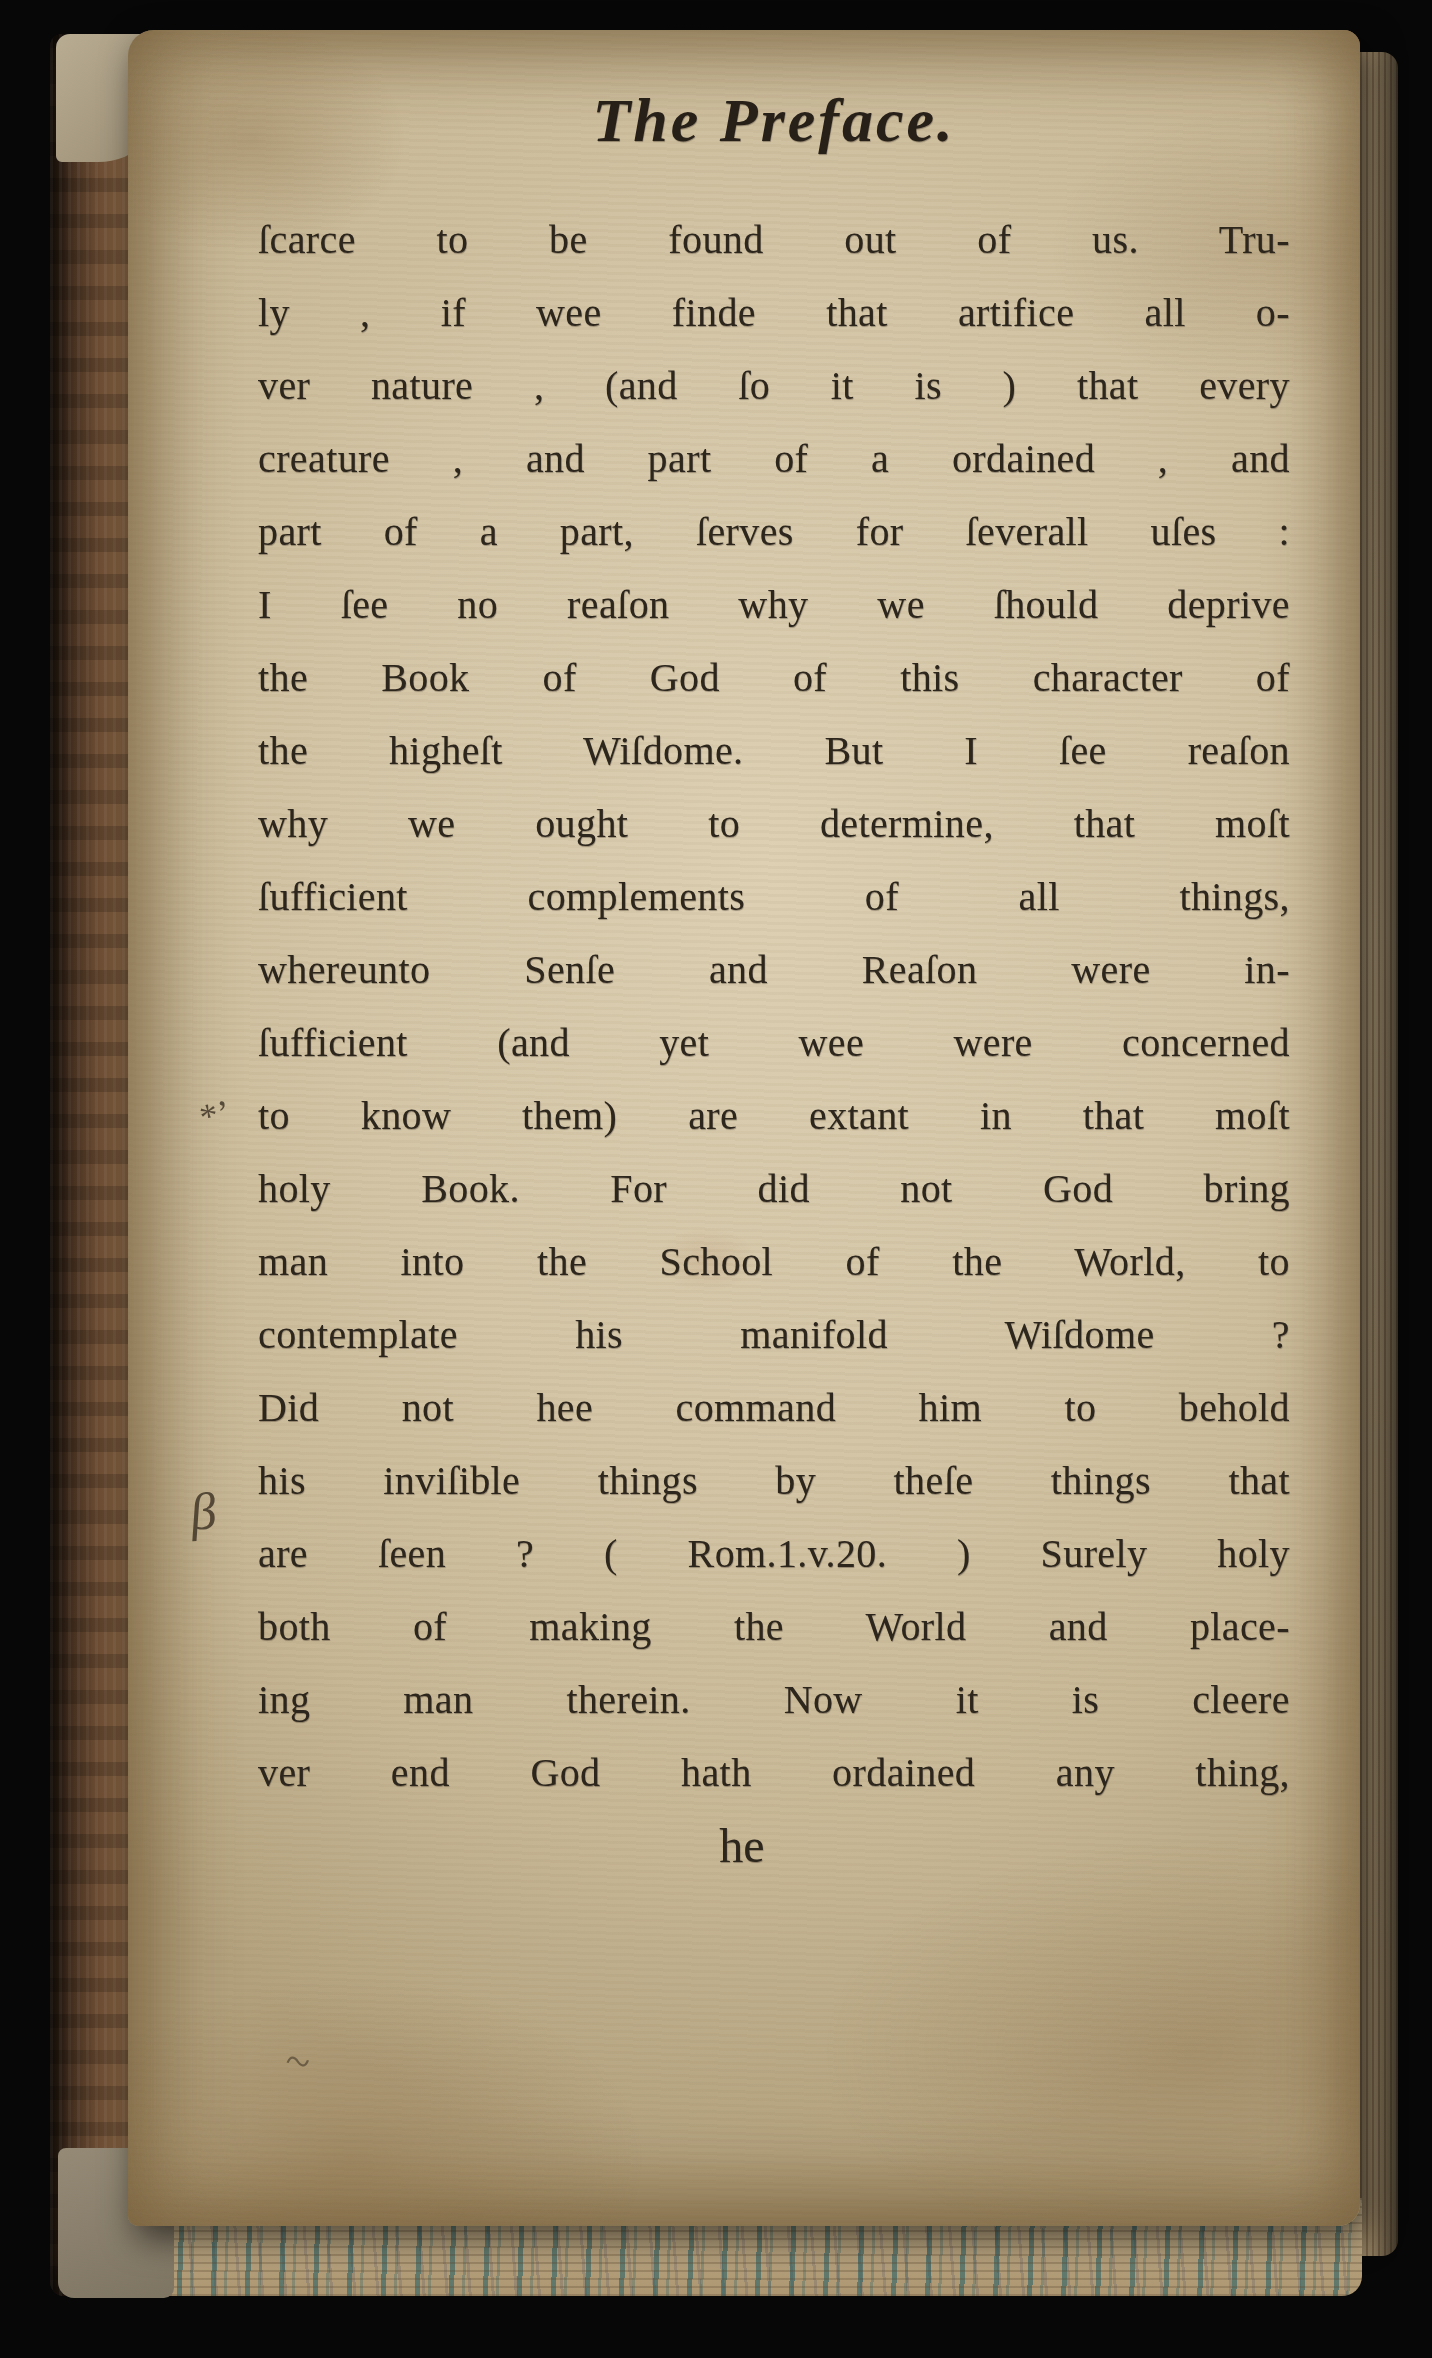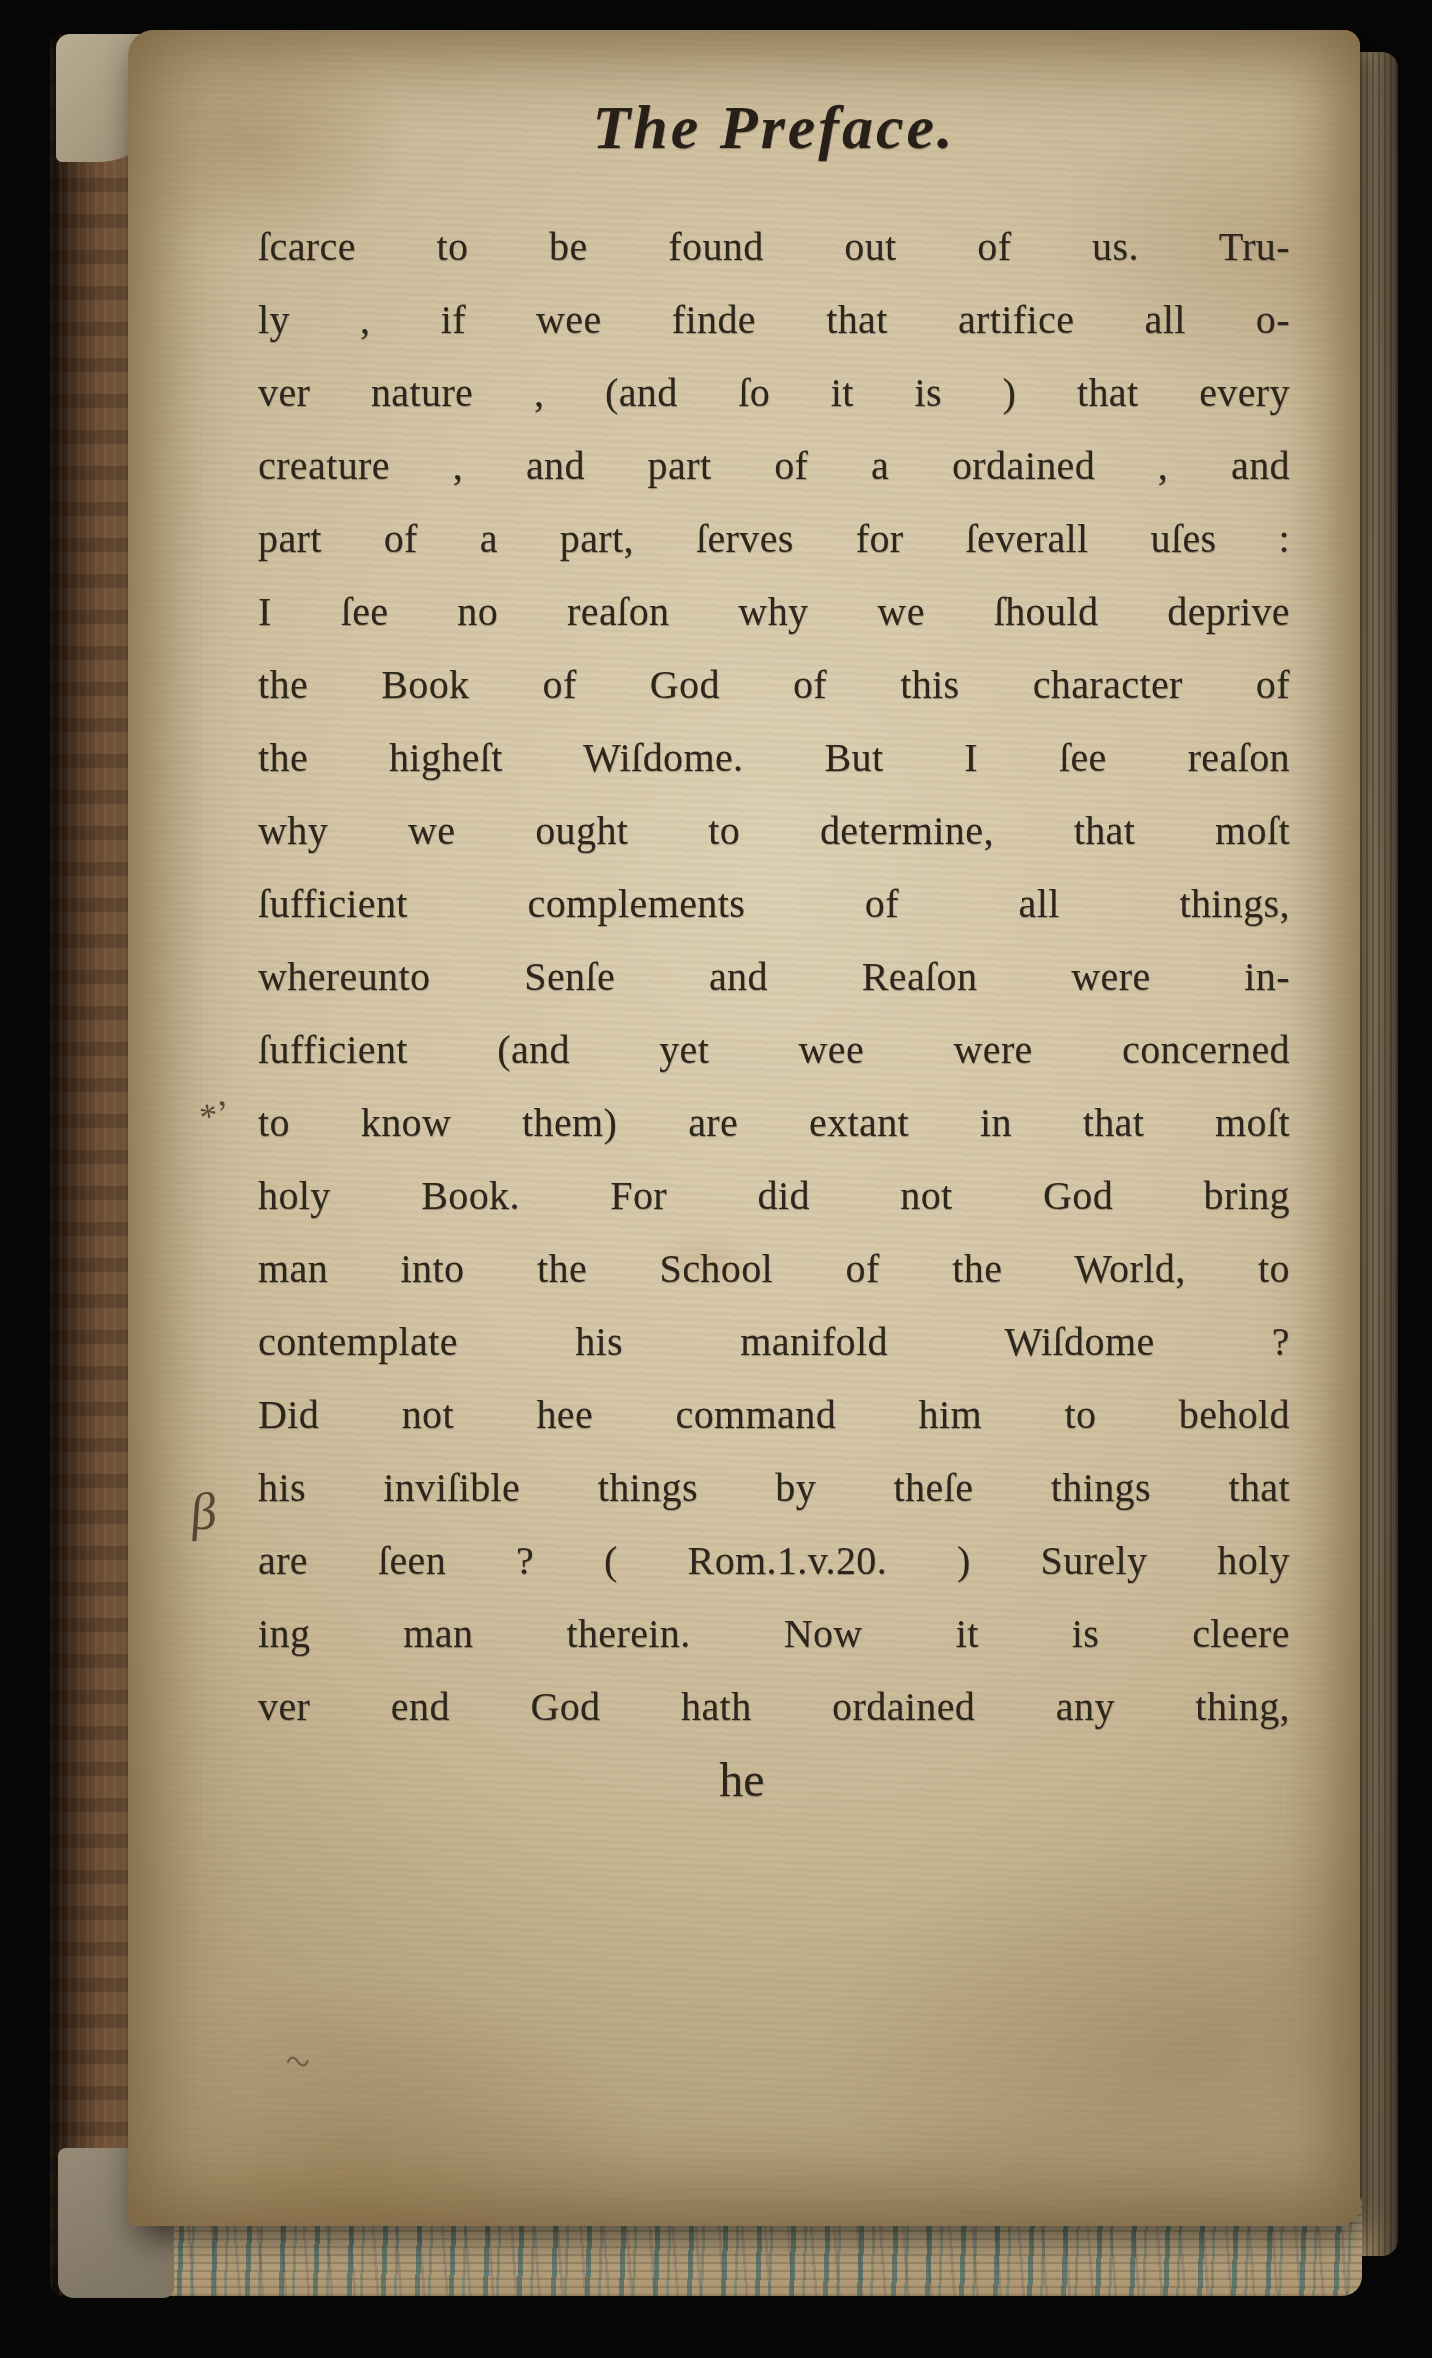--- a/index.html
+++ b/index.html
@@ -92,7 +92,7 @@
 
   
   .textblock {
-    position:absolute; left:130px; top:56px; width:1032px;
+    position:absolute; left:130px; top:49px; width:1032px;
     color:#2d261d;
     text-shadow:0.5px 0.8px 0.7px rgba(45,35,25,.35);
     z-index:5;

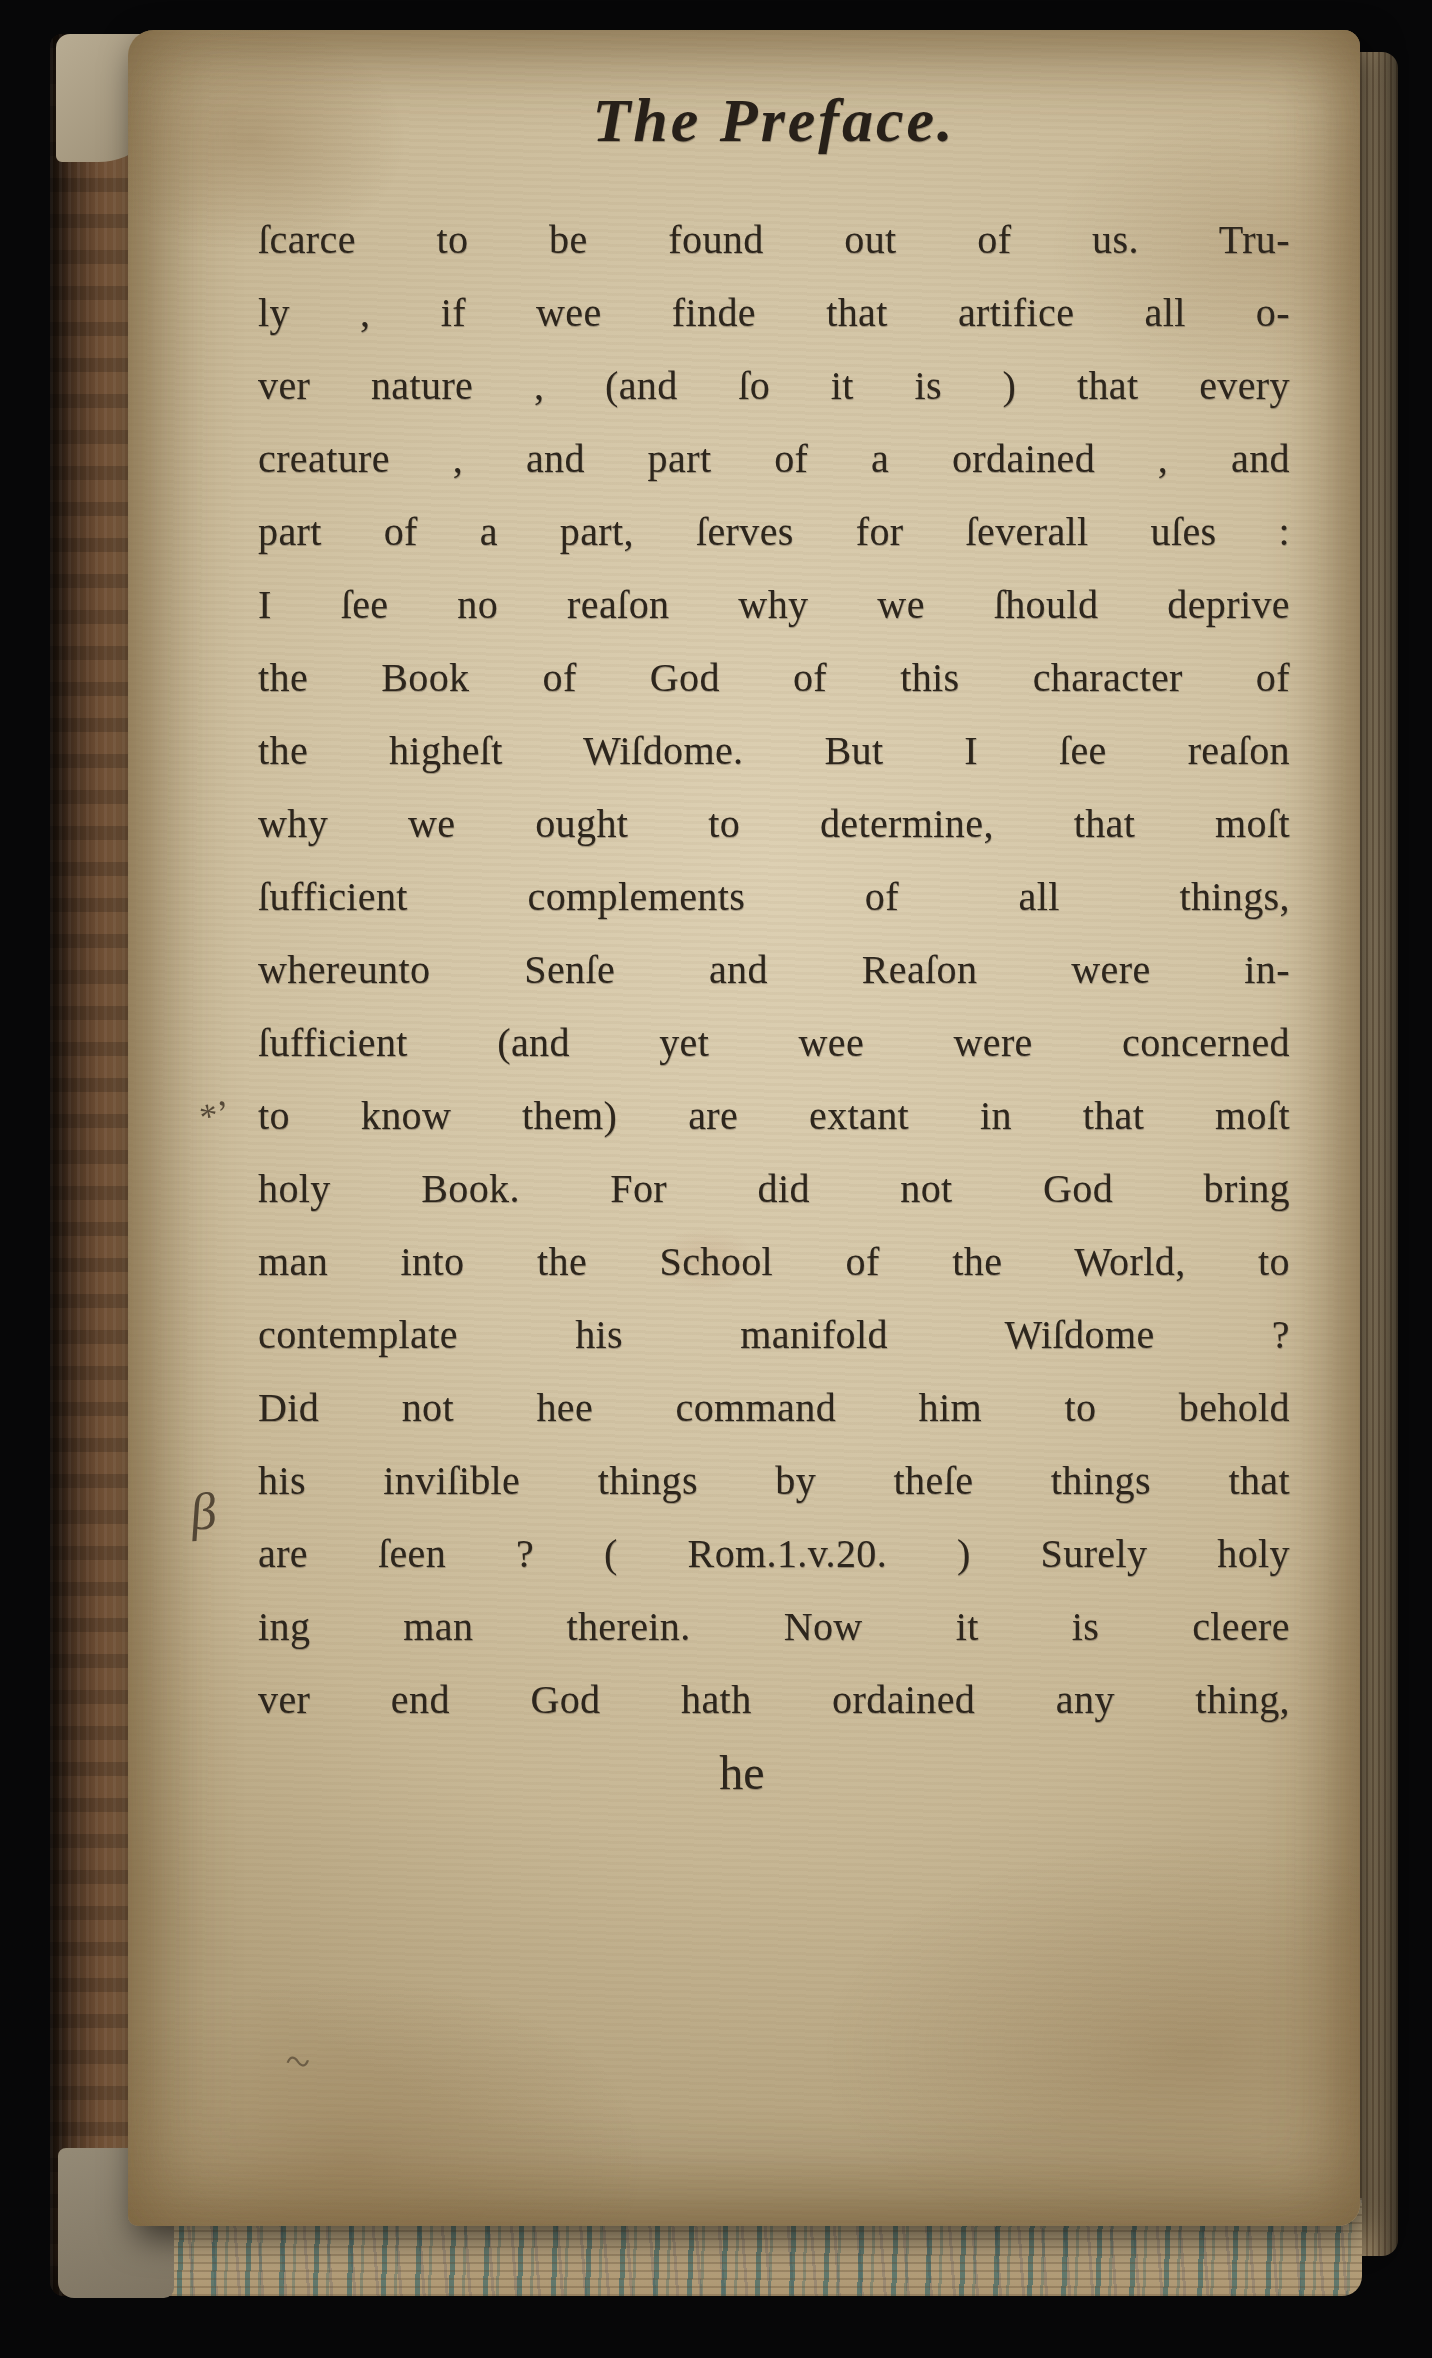--- a/index.html
+++ b/index.html
@@ -164,6 +164,7 @@
 
       <div class="line"><span>are ſeen ? ( </span><span class="ref">Rom.1.v.20.</span><span> ) Surely holy</span></div>
 
+      <div class="line">both of making the World and place-</div>
       <div class="line">ing man therein. Now it is cleere</div>
       <div class="line">ver end God hath ordained any thing,</div>
 

